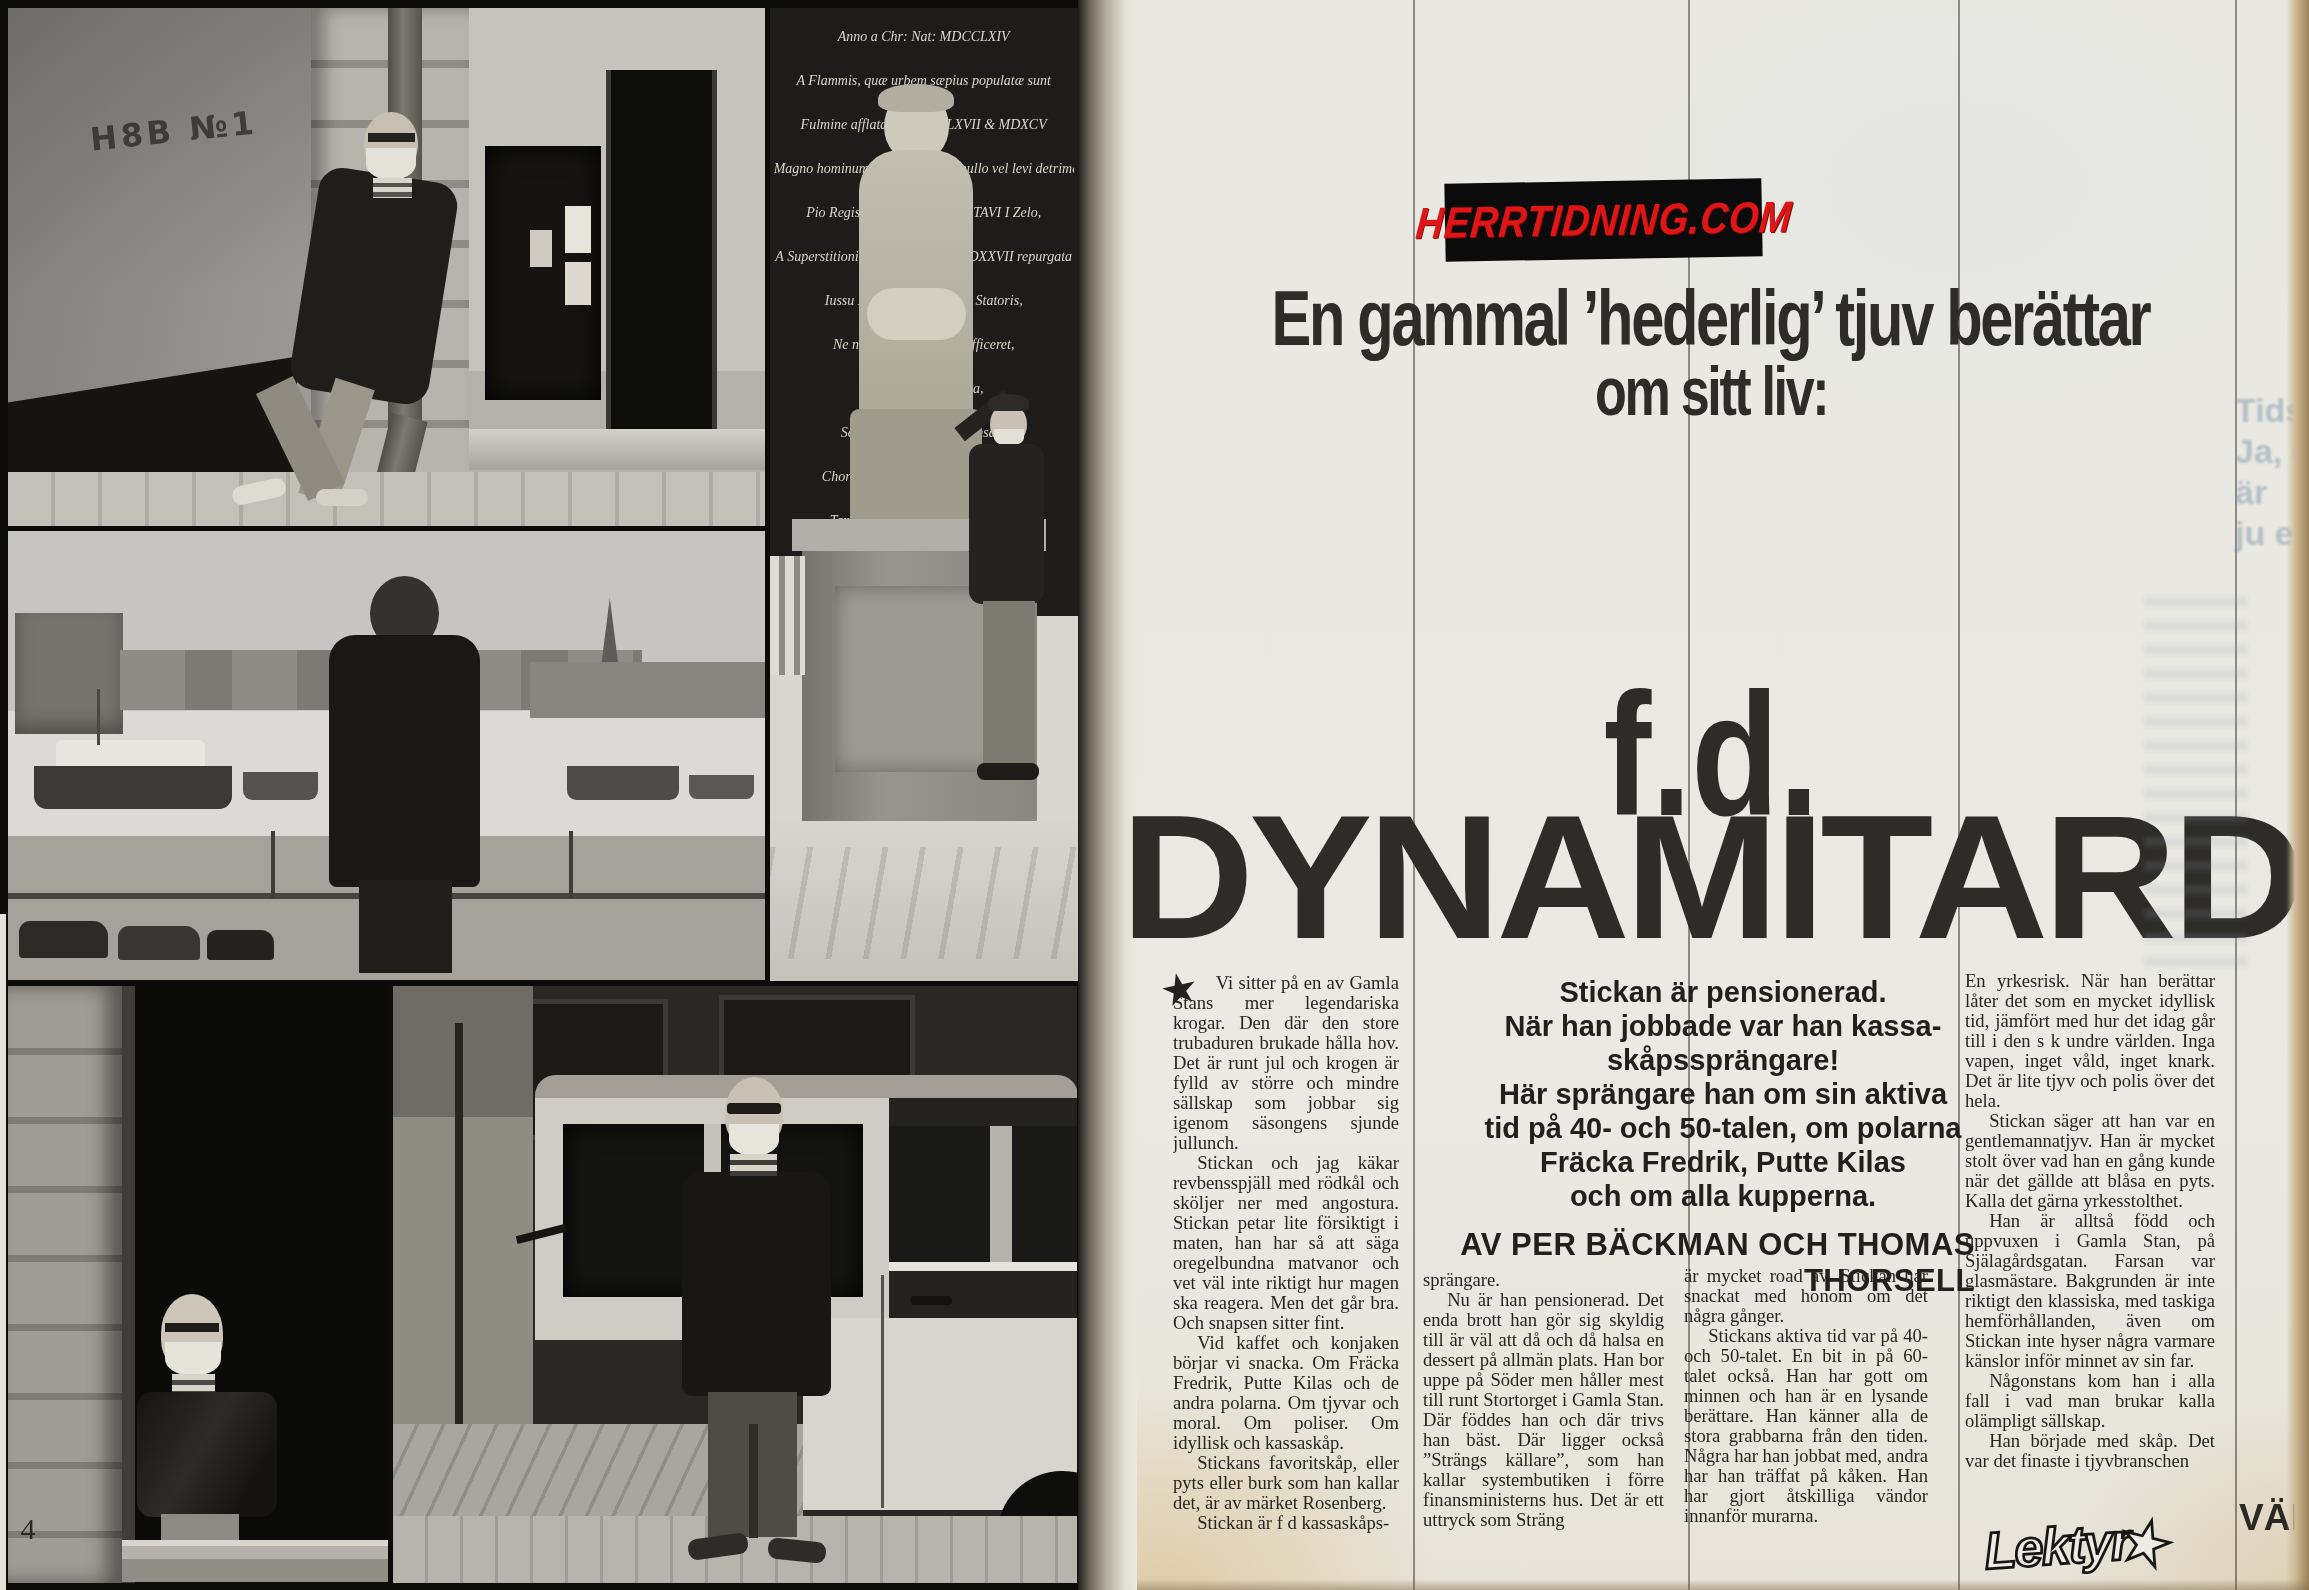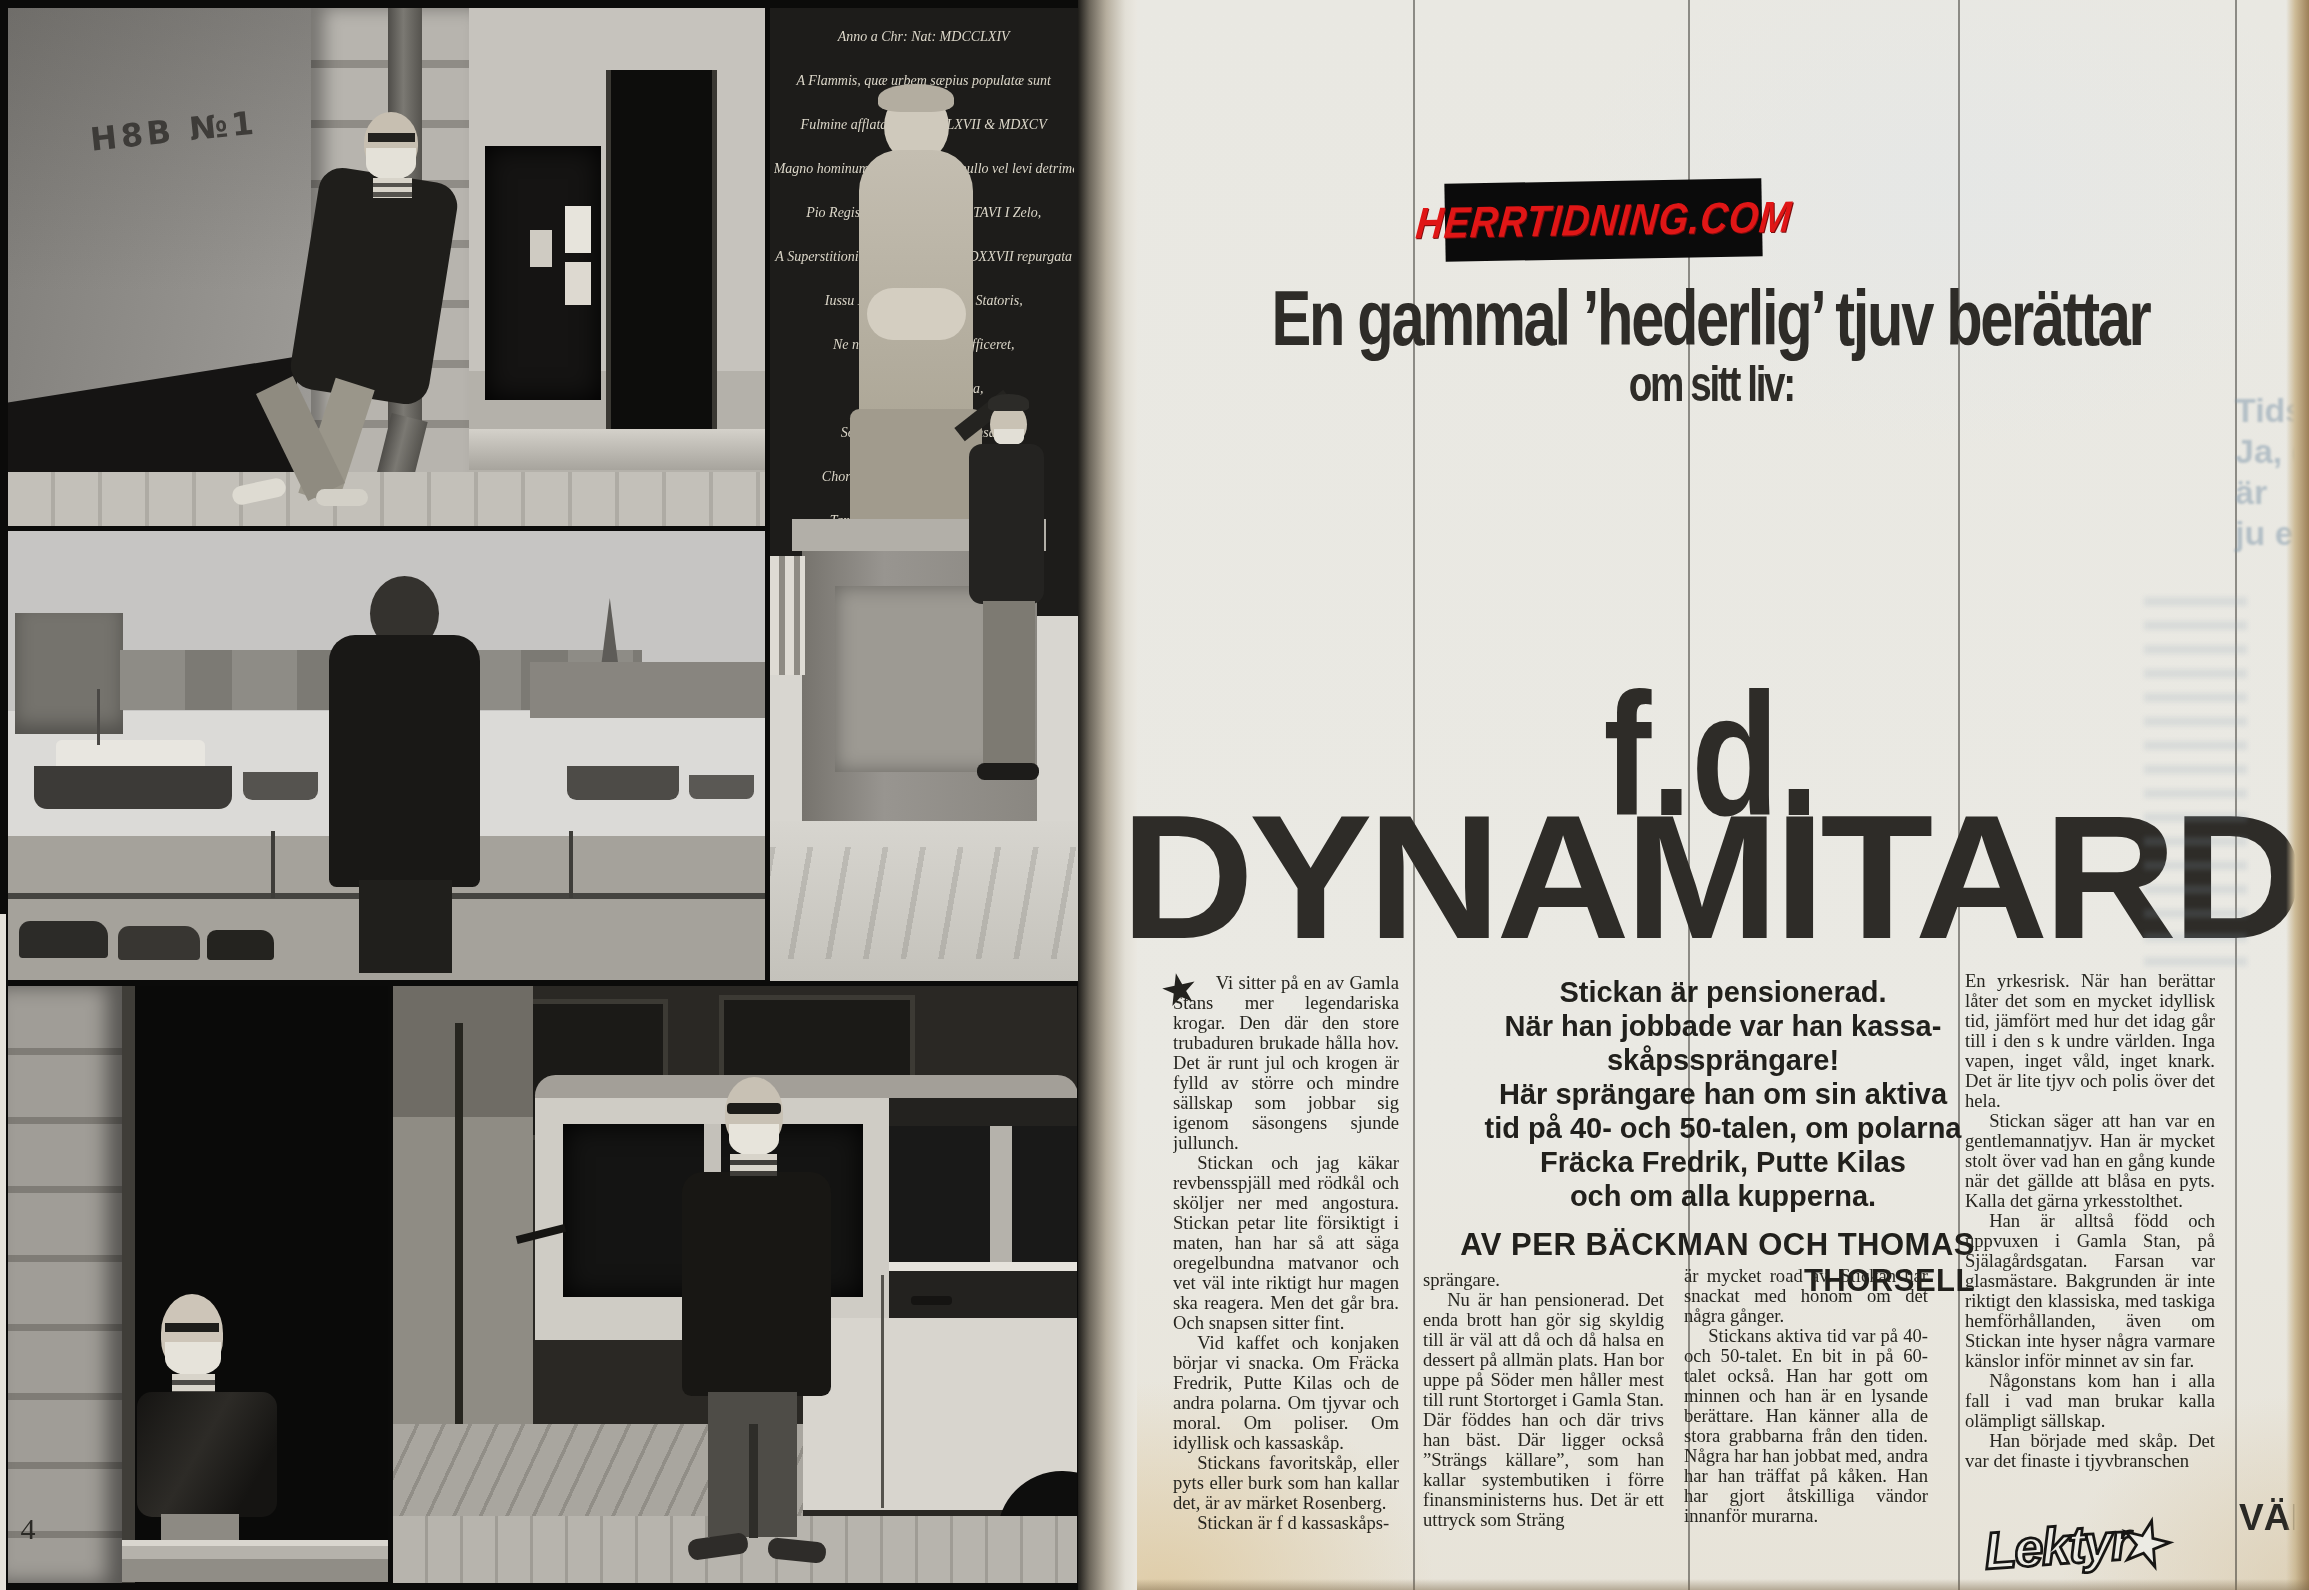--- a/index.html
+++ b/index.html
@@ -199,7 +199,7 @@
   <div class="hl" style="top:278px;font-size:71px;letter-spacing:-2.8px;">
     <span class="cond" style="transform:scale(.84,1.1);">En gammal ’hederlig’ tjuv berättar</span>
   </div>
-  <div class="hl" style="top:356px;font-size:46px;letter-spacing:-2.8px;">
+  <div class="hl" style="top:356px;font-size:62px;letter-spacing:-2.8px;">
     <span class="cond" style="transform:scale(.84,1.1);">om sitt liv:</span>
   </div>
 

